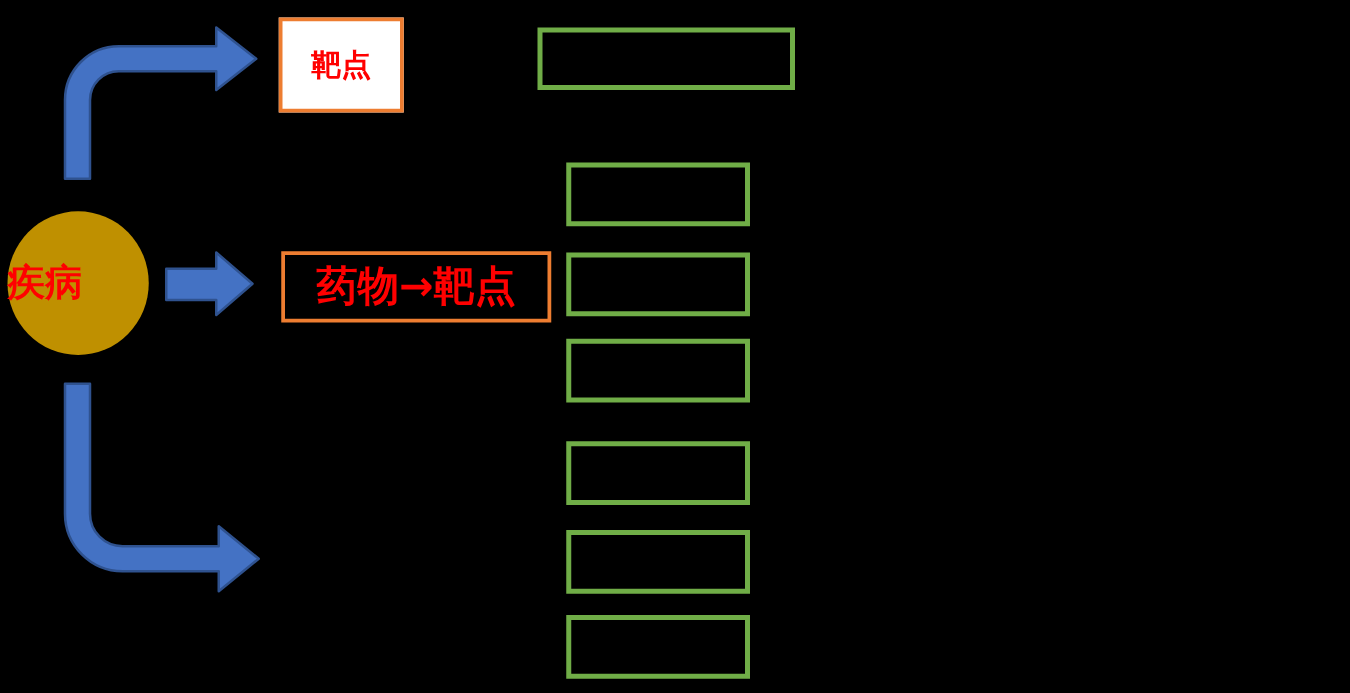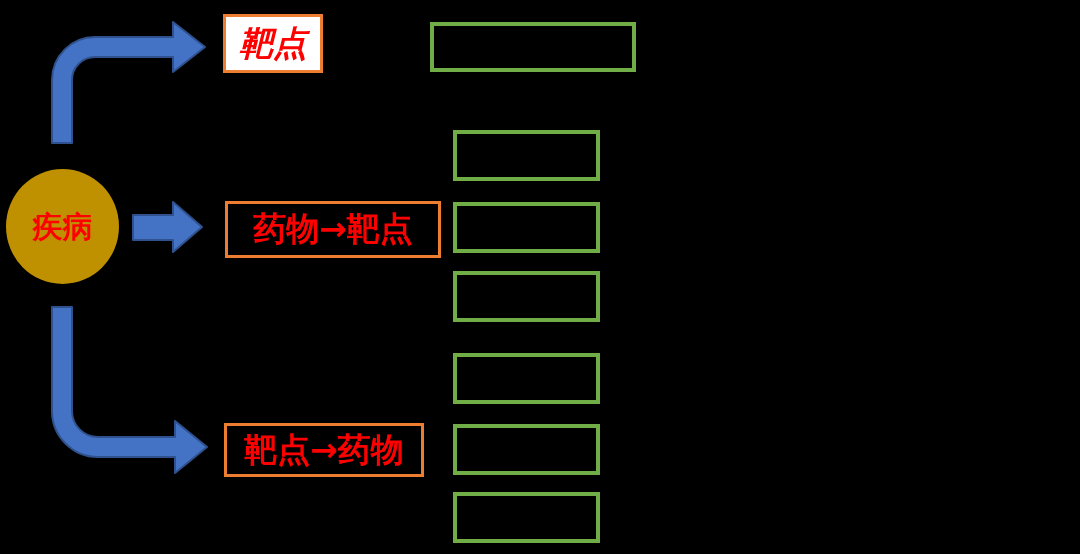--- a/index.html
+++ b/index.html
@@ -61,10 +61,9 @@
     left: 223px;
     top: 14px;
     width: 100px;
-    height: 59px;
+    height: 76px;
     background: #FFFFFF;
-    font-size: 34px;
-    font-style: italic;
+    font-size: 24px;
   }
   .orange-box.drug-target-box {
     left: 225px;

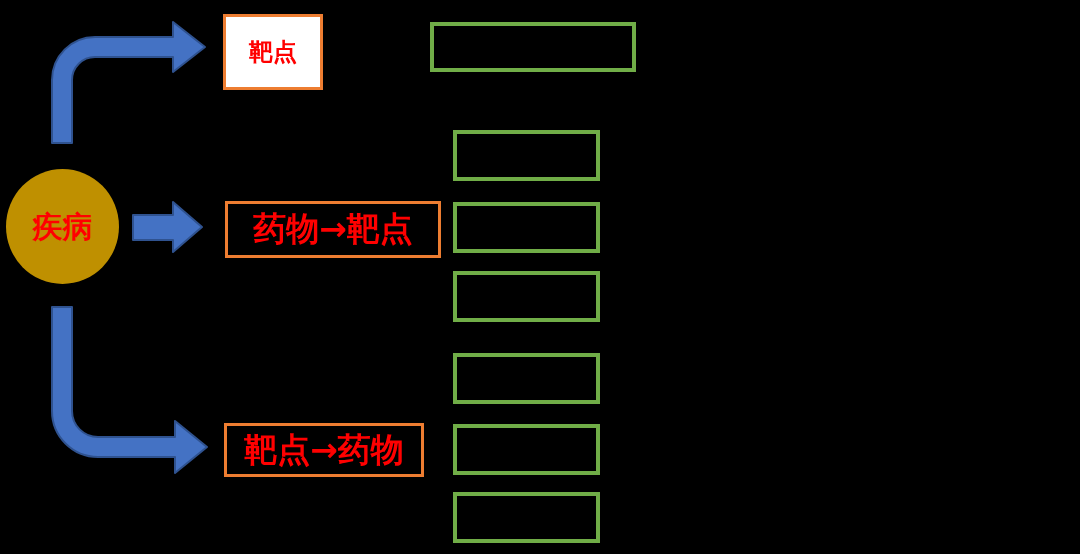--- a/index.html
+++ b/index.html
@@ -38,7 +38,6 @@
     background: #BF9000;
     display: flex;
     align-items: center;
-    justify-content: center;
   }
   .disease-label {
     color: #FF0000;

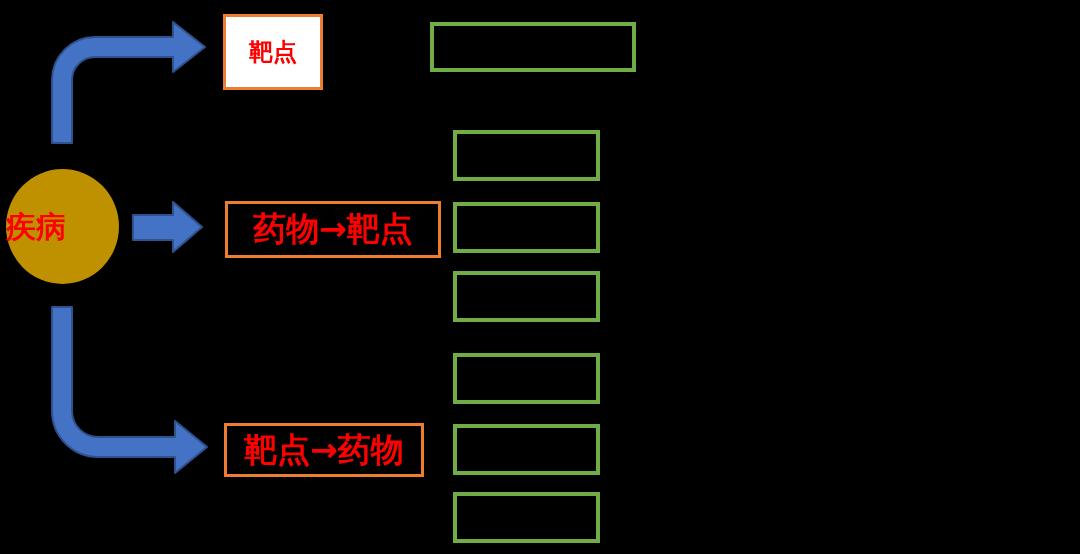--- a/index.html
+++ b/index.html
@@ -127,9 +127,6 @@
     <span>药物→靶点</span>
   </div>
 
-  <div class="orange-box target-drug-box">
-    <span>靶点→药物</span>
-  </div>
 
   <div class="green-box large"></div>
 

